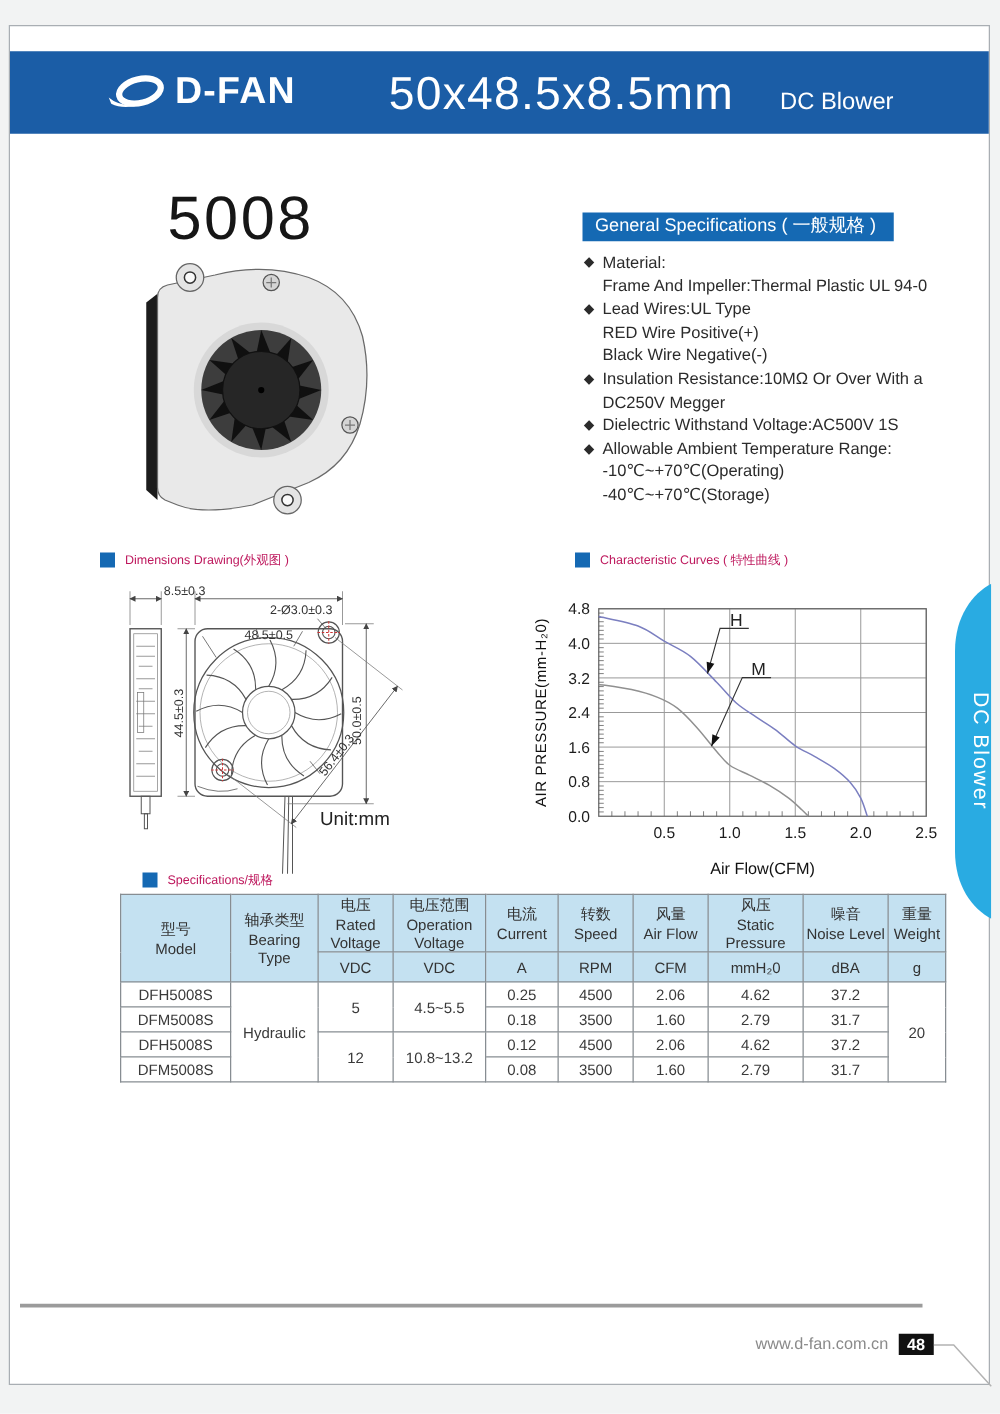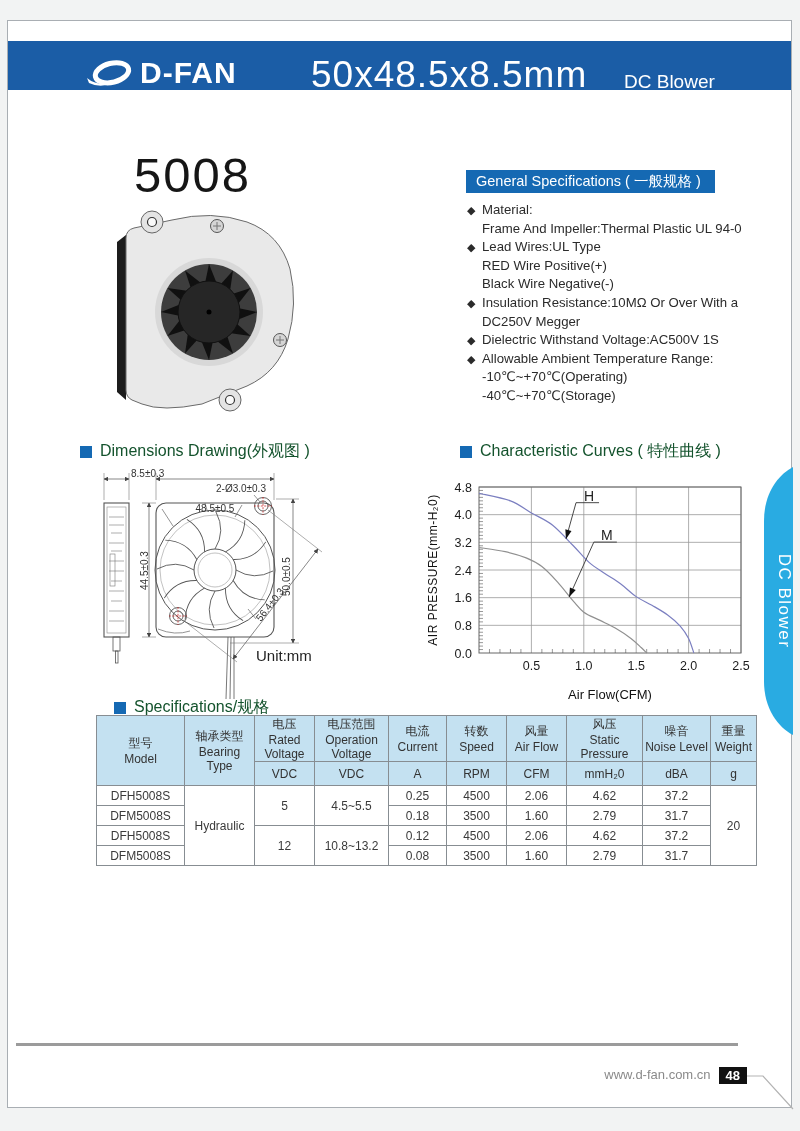--- a/index.html
+++ b/index.html
@@ -9,7 +9,7 @@
   .page{position:absolute;left:7px;top:20px;width:785px;height:1088px;background:#fff;border:1px solid #a9aeb3;box-sizing:border-box;}
   .abs{position:absolute;}
   
-  .topbar{position:absolute;left:0;top:20px;width:100%;height:49px;background:var(--header-blue);}
+  .topbar{position:absolute;left:0;top:20px;width:100%;height:66px;background:var(--header-blue);}
   .logo{position:absolute;left:78px;top:15px;display:flex;align-items:center;gap:4px;}
   .logo-text{color:#fff;font-size:30px;font-weight:bold;letter-spacing:1px;}
   .hdr-title{position:absolute;left:303px;top:13px;color:#fff;font-size:37px;font-weight:400;letter-spacing:1px;}

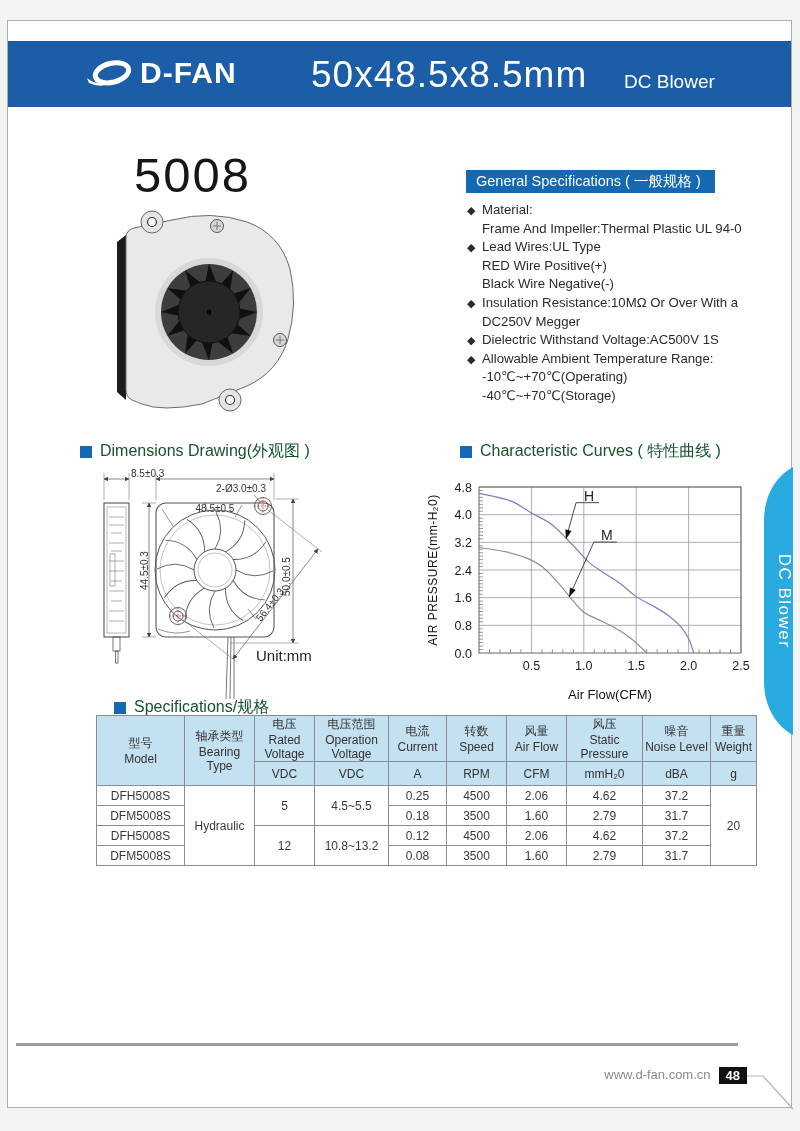--- a/index.html
+++ b/index.html
@@ -23,7 +23,7 @@
   .spec-line{display:flex;line-height:18.6px;}
   .spec-line .bullet{width:15px;flex:0 0 15px;font-size:11px;}
   
-  .sec-title{position:absolute;display:flex;align-items:center;gap:8px;font-size:16px;color:#14532d;}
+  .sec-title{position:absolute;display:flex;align-items:center;gap:8px;font-size:10px;color:#be185d;}
   .sec-square{width:12px;height:12px;background:var(--accent-blue);flex:0 0 12px;}
   
   .dim-wrap{position:absolute;left:72px;top:438px;width:340px;height:252px;}

